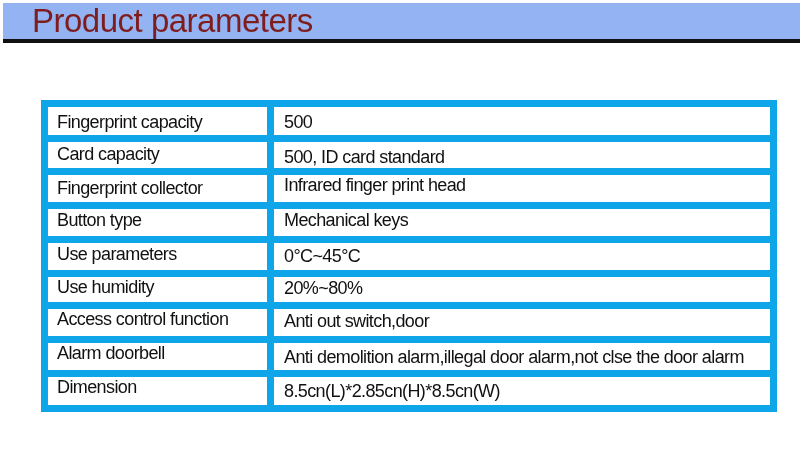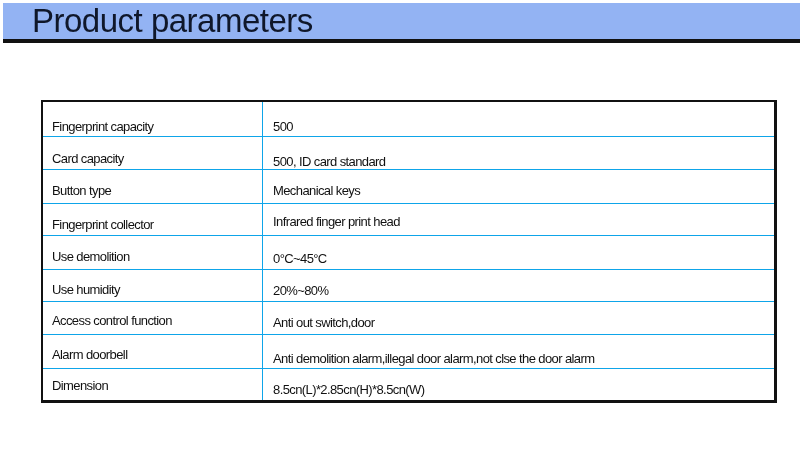--- a/index.html
+++ b/index.html
@@ -14,7 +14,7 @@
   }
   .banner-title {
     position: absolute; left: 29px; top: -1px;
-    font-size: 33px; letter-spacing: -0.5px; color: #0f172a; line-height: 38px;
+    font-size: 33px; letter-spacing: -0.5px; color: #7f1d1d; line-height: 38px;
     white-space: nowrap;
   }
   .spec-table {

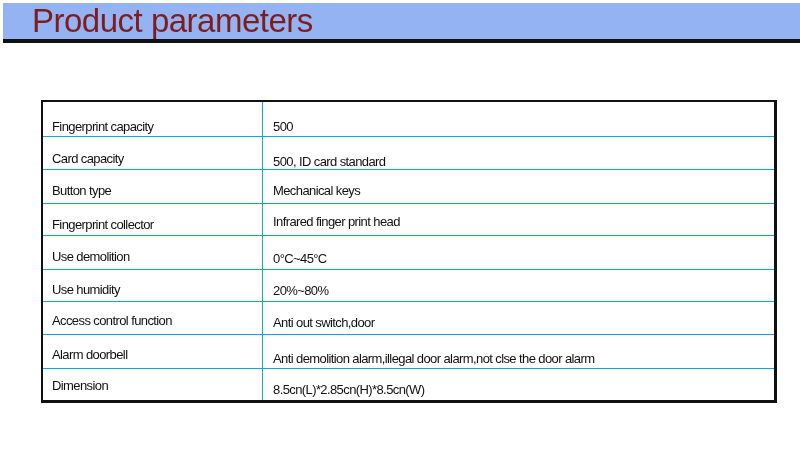--- a/index.html
+++ b/index.html
@@ -24,9 +24,9 @@
     border-right-width: 3px; border-bottom-width: 3px;
   }
   .spec-table td {
-    border: 1px solid #0ea5e9;
+    border: 7px solid #0ea5e9;
     padding: 0 0 0 8px;
-    font-size: 13px; letter-spacing: -0.6px;
+    font-size: 18px; letter-spacing: -0.6px;
     white-space: nowrap; vertical-align: bottom;
   }
   .spec-table td.label { width: 210px; padding-left: 9px; }

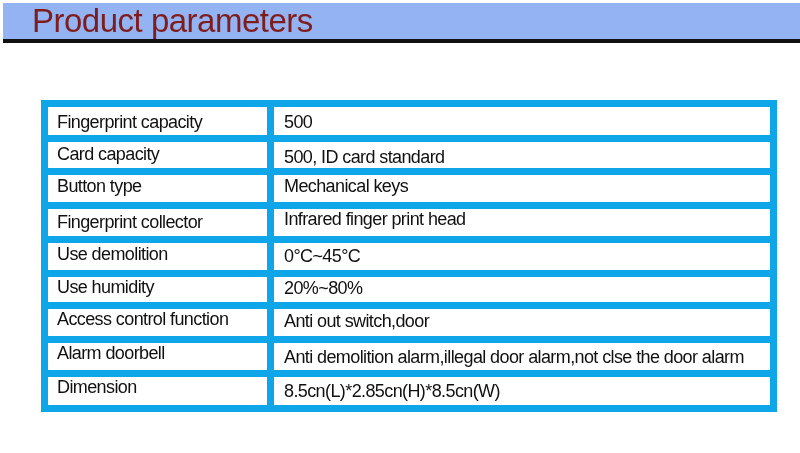--- a/index.html
+++ b/index.html
@@ -49,13 +49,13 @@
       <td class="label" style="padding-bottom:3px">Card capacity</td>
       <td class="value" style="padding-bottom:0px">500, ID card standard</td>
     </tr>
+    <tr style="height:32px">
+      <td class="label" style="padding-bottom:3px">Fingerprint collector</td>
+      <td class="value" style="padding-bottom:6px">Infrared finger print head</td>
+    </tr>
     <tr style="height:34px">
       <td class="label" style="padding-bottom:5px">Button type</td>
       <td class="value" style="padding-bottom:5px">Mechanical keys</td>
-    </tr>
-    <tr style="height:32px">
-      <td class="label" style="padding-bottom:3px">Fingerprint collector</td>
-      <td class="value" style="padding-bottom:6px">Infrared finger print head</td>
     </tr>
     <tr style="height:34px">
       <td class="label" style="padding-bottom:5px">Use demolition</td>

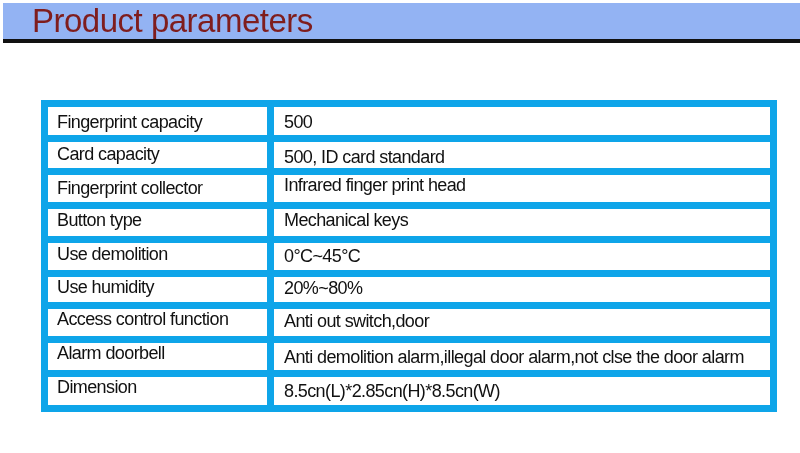--- a/index.html
+++ b/index.html
@@ -58,7 +58,7 @@
       <td class="value" style="padding-bottom:5px">Mechanical keys</td>
     </tr>
     <tr style="height:34px">
-      <td class="label" style="padding-bottom:5px">Use demolition</td>
+      <td class="label" style="padding-bottom:5px">Use parameters</td>
       <td class="value" style="padding-bottom:3px">0°C~45°C</td>
     </tr>
     <tr style="height:32px">

